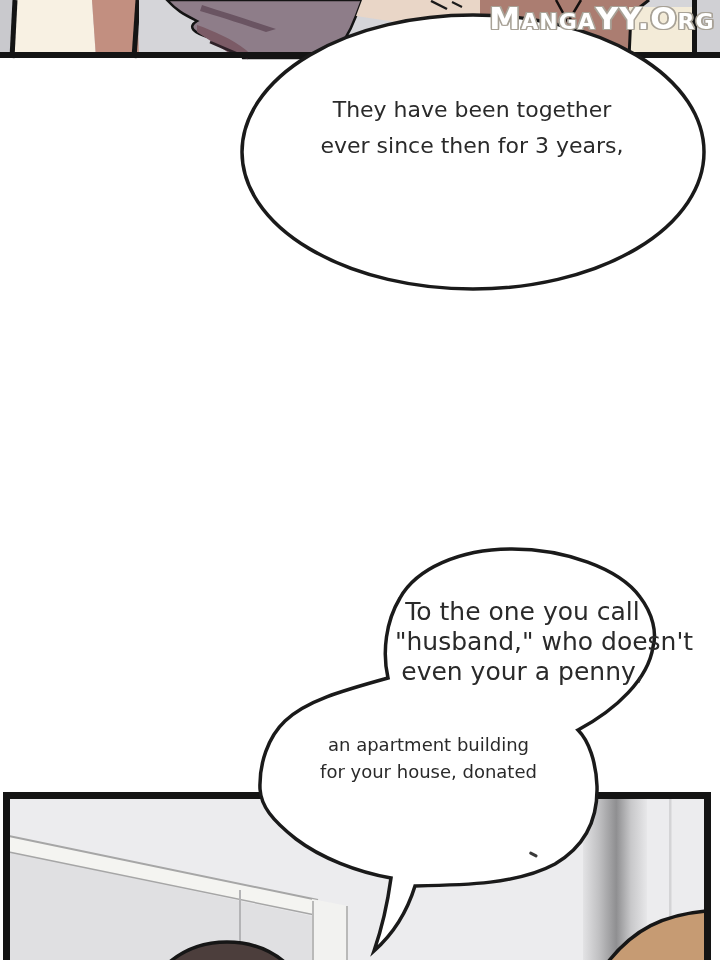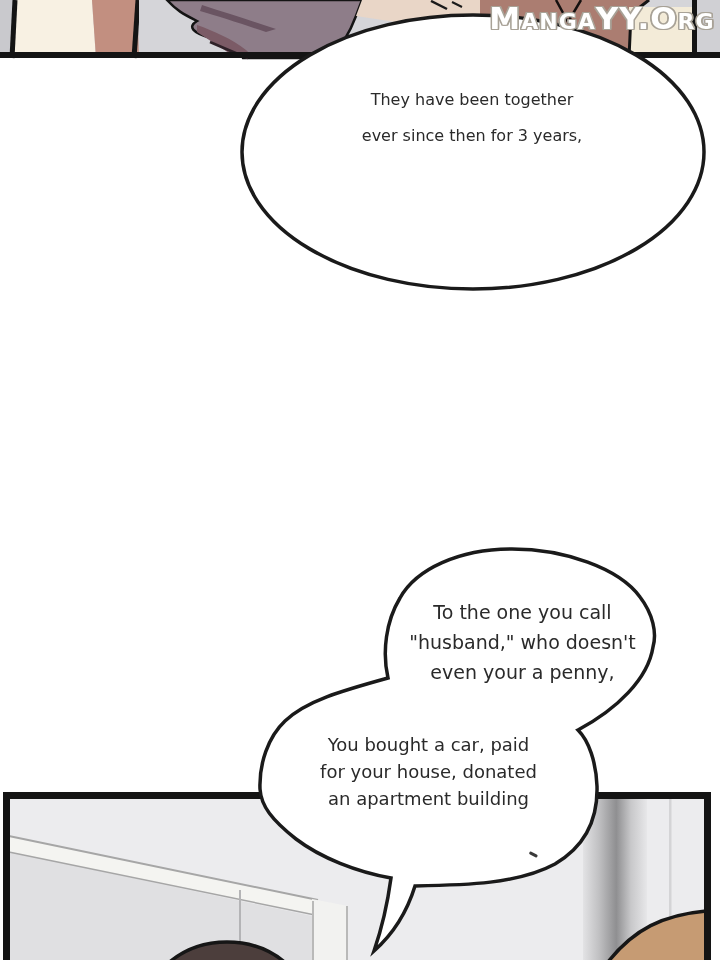--- a/index.html
+++ b/index.html
@@ -14,7 +14,7 @@
     font-family:"DejaVu Sans", sans-serif;
   }
   .btext .line { white-space:nowrap; }
-  .b1 { left:252px; top:82px;  width:440px; font-size:16px; line-height:36px; }
+  .b1 { left:252px; top:92px;  width:440px; font-size:22px; line-height:36px; }
   .b2 { left:395px; top:597px; width:255px; font-size:19px; line-height:30px; }
   .b3 { left:266px; top:731px; width:325px; font-size:18px; line-height:27px; }
   .watermark {

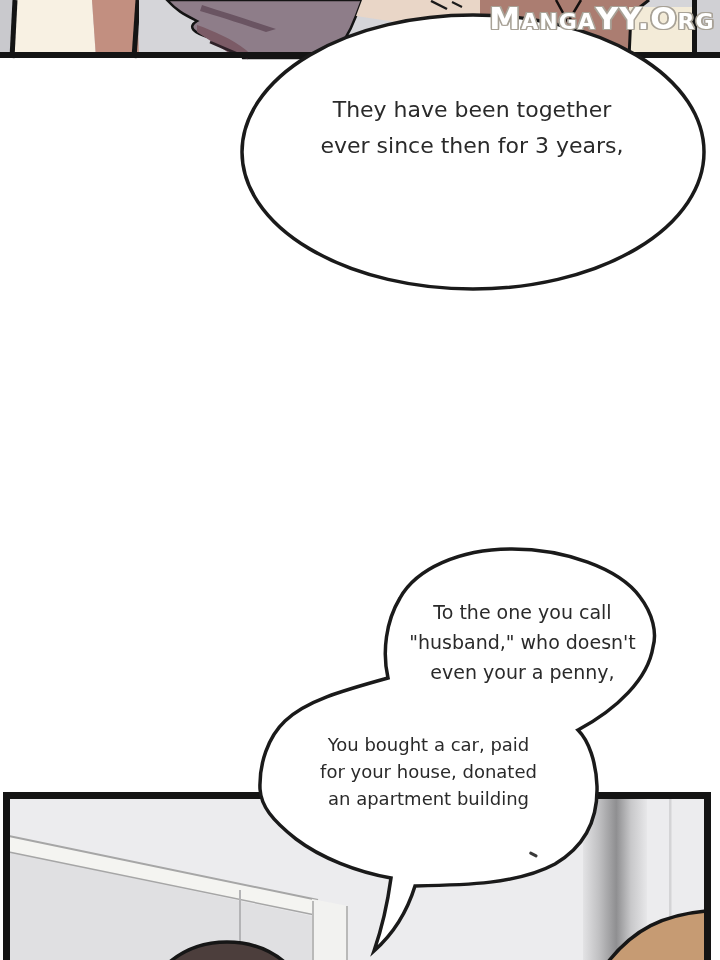--- a/index.html
+++ b/index.html
@@ -15,7 +15,7 @@
   }
   .btext .line { white-space:nowrap; }
   .b1 { left:252px; top:92px;  width:440px; font-size:22px; line-height:36px; }
-  .b2 { left:395px; top:597px; width:255px; font-size:19px; line-height:30px; }
+  .b2 { left:395px; top:597px; width:255px; font-size:25px; line-height:30px; }
   .b3 { left:266px; top:731px; width:325px; font-size:18px; line-height:27px; }
   .watermark {
     position:absolute; left:486px; top:0px; width:232px; z-index:4;

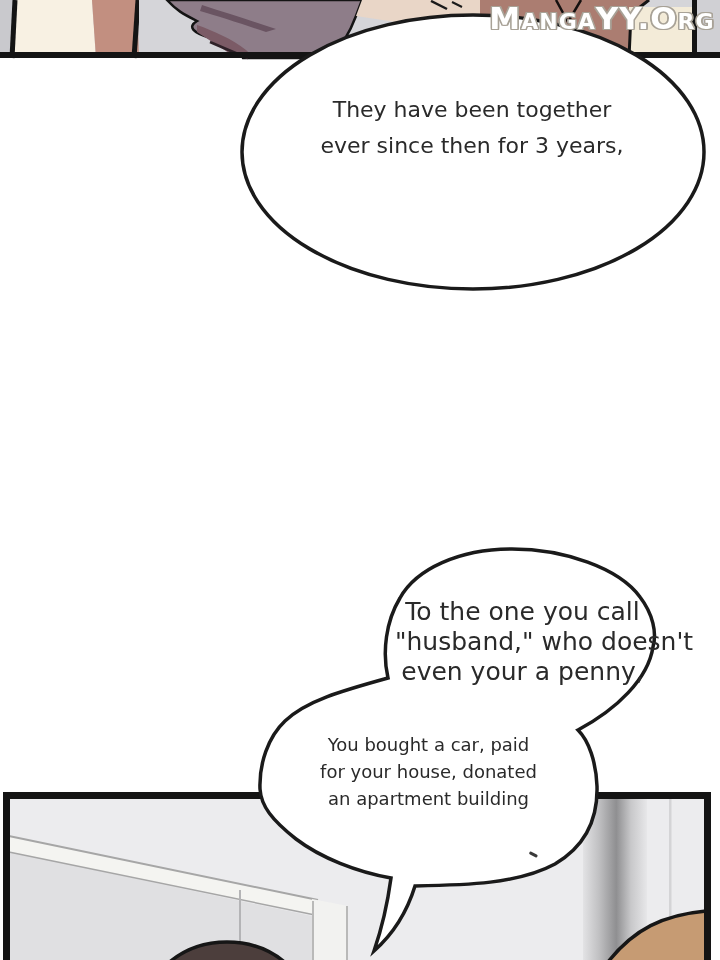--- a/index.html
+++ b/index.html
@@ -133,7 +133,6 @@
   </div>
 
   <div class="btext b3">
-    <div class="line">You bought a car, paid</div>
     <div class="line">for your house, donated</div>
     <div class="line">an apartment building</div>
   </div>

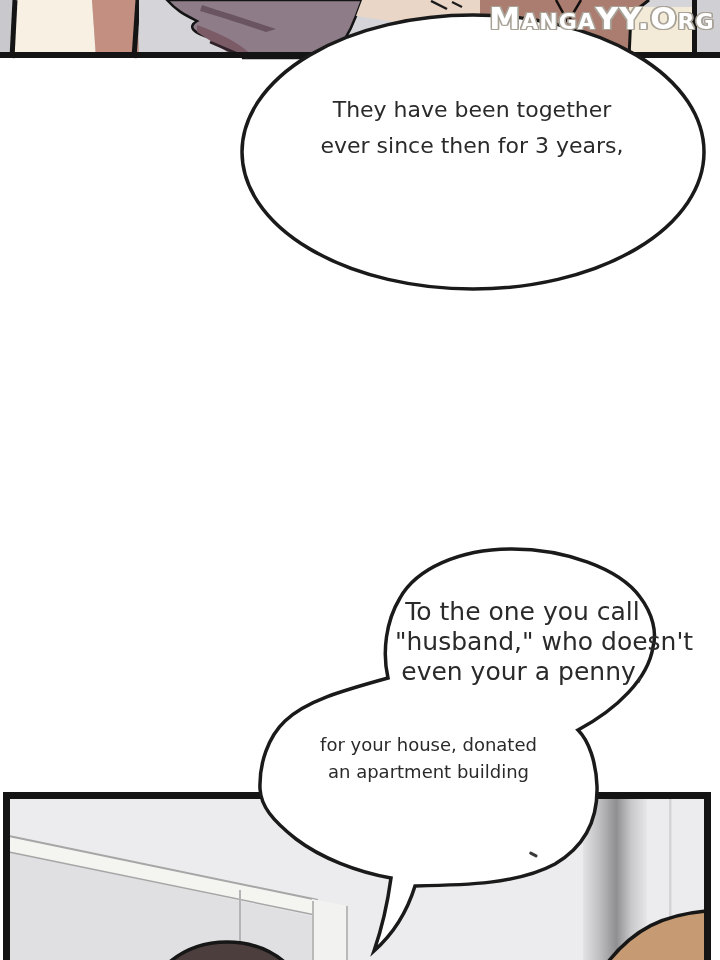--- a/index.html
+++ b/index.html
@@ -133,8 +133,8 @@
   </div>
 
   <div class="btext b3">
+    <div class="line">an apartment building</div>
     <div class="line">for your house, donated</div>
-    <div class="line">an apartment building</div>
   </div>
 
   <div class="small-mark"></div>

